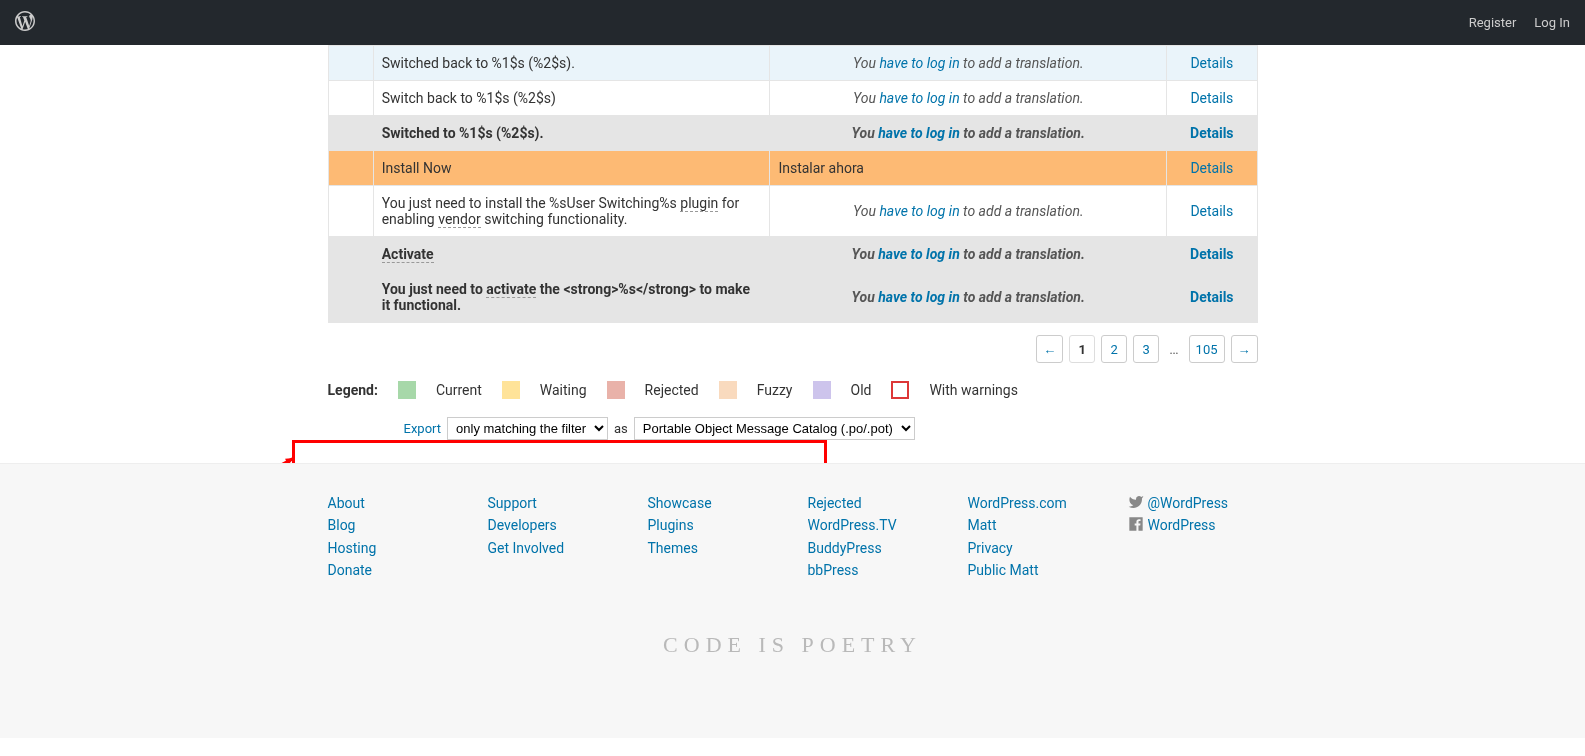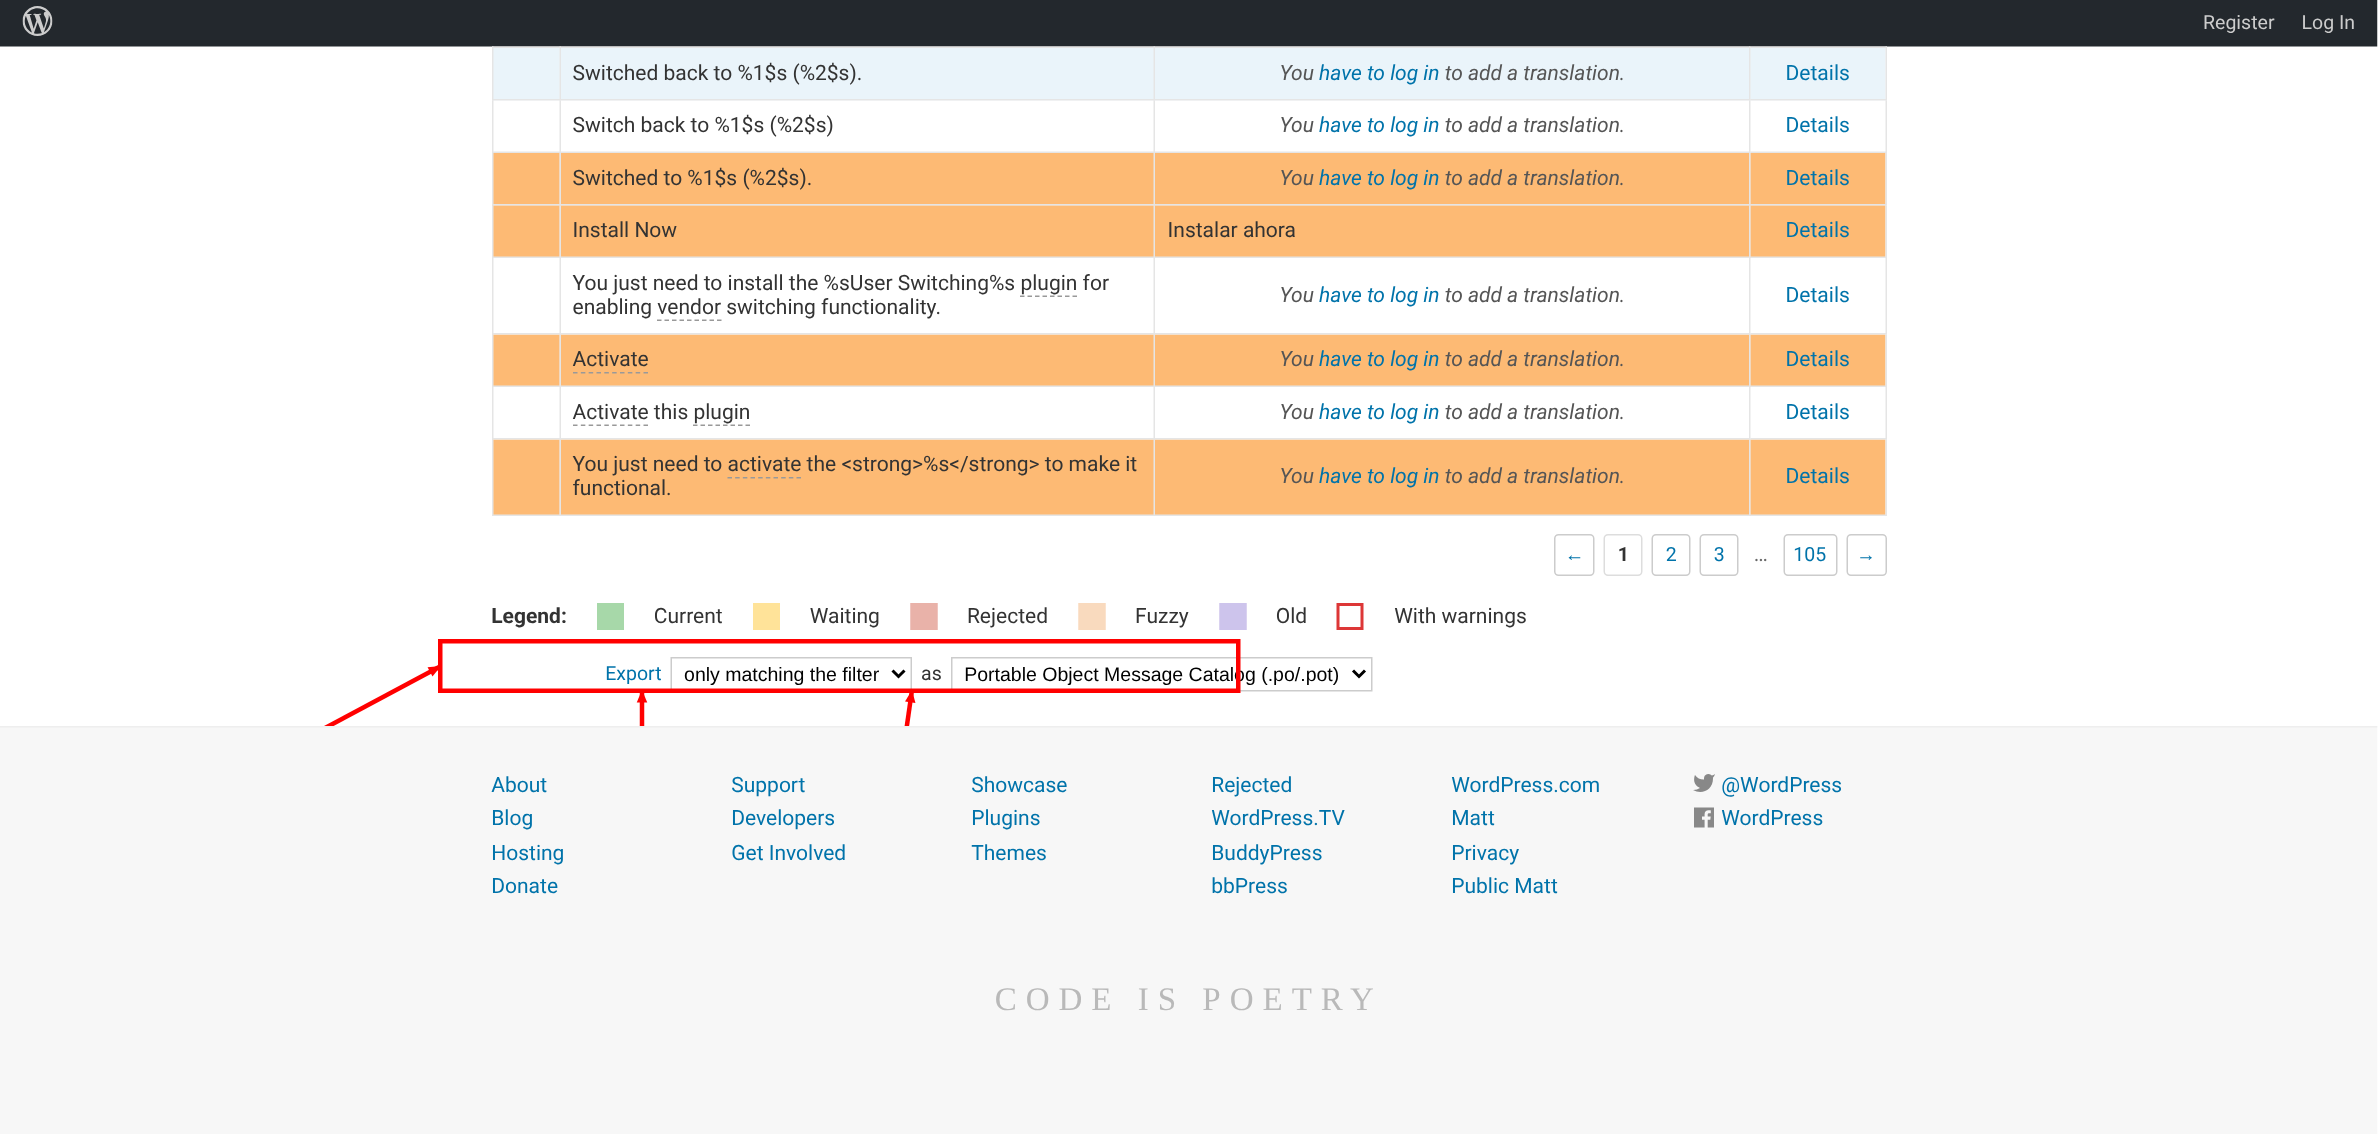--- a/index.html
+++ b/index.html
@@ -6,7 +6,7 @@
 body { font-family: -apple-system, BlinkMacSystemFont, "Segoe UI", Roboto, Helvetica, Arial, sans-serif; font-size: 14px; color: #333; background: #fff; }
 
 
-.admin-bar { background: #23282d; height: 31px; display: flex; align-items: center; justify-content: space-between; padding: 0 15px; color: #ccc; }
+.admin-bar { background: #23282d; height: 45px; display: flex; align-items: center; justify-content: space-between; padding: 0 15px; color: #ccc; }
 .admin-bar-left { display: flex; align-items: center; }
 .wp-logo { width: 20px; height: 20px; }
 .admin-bar-right { display: flex; gap: 18px; }

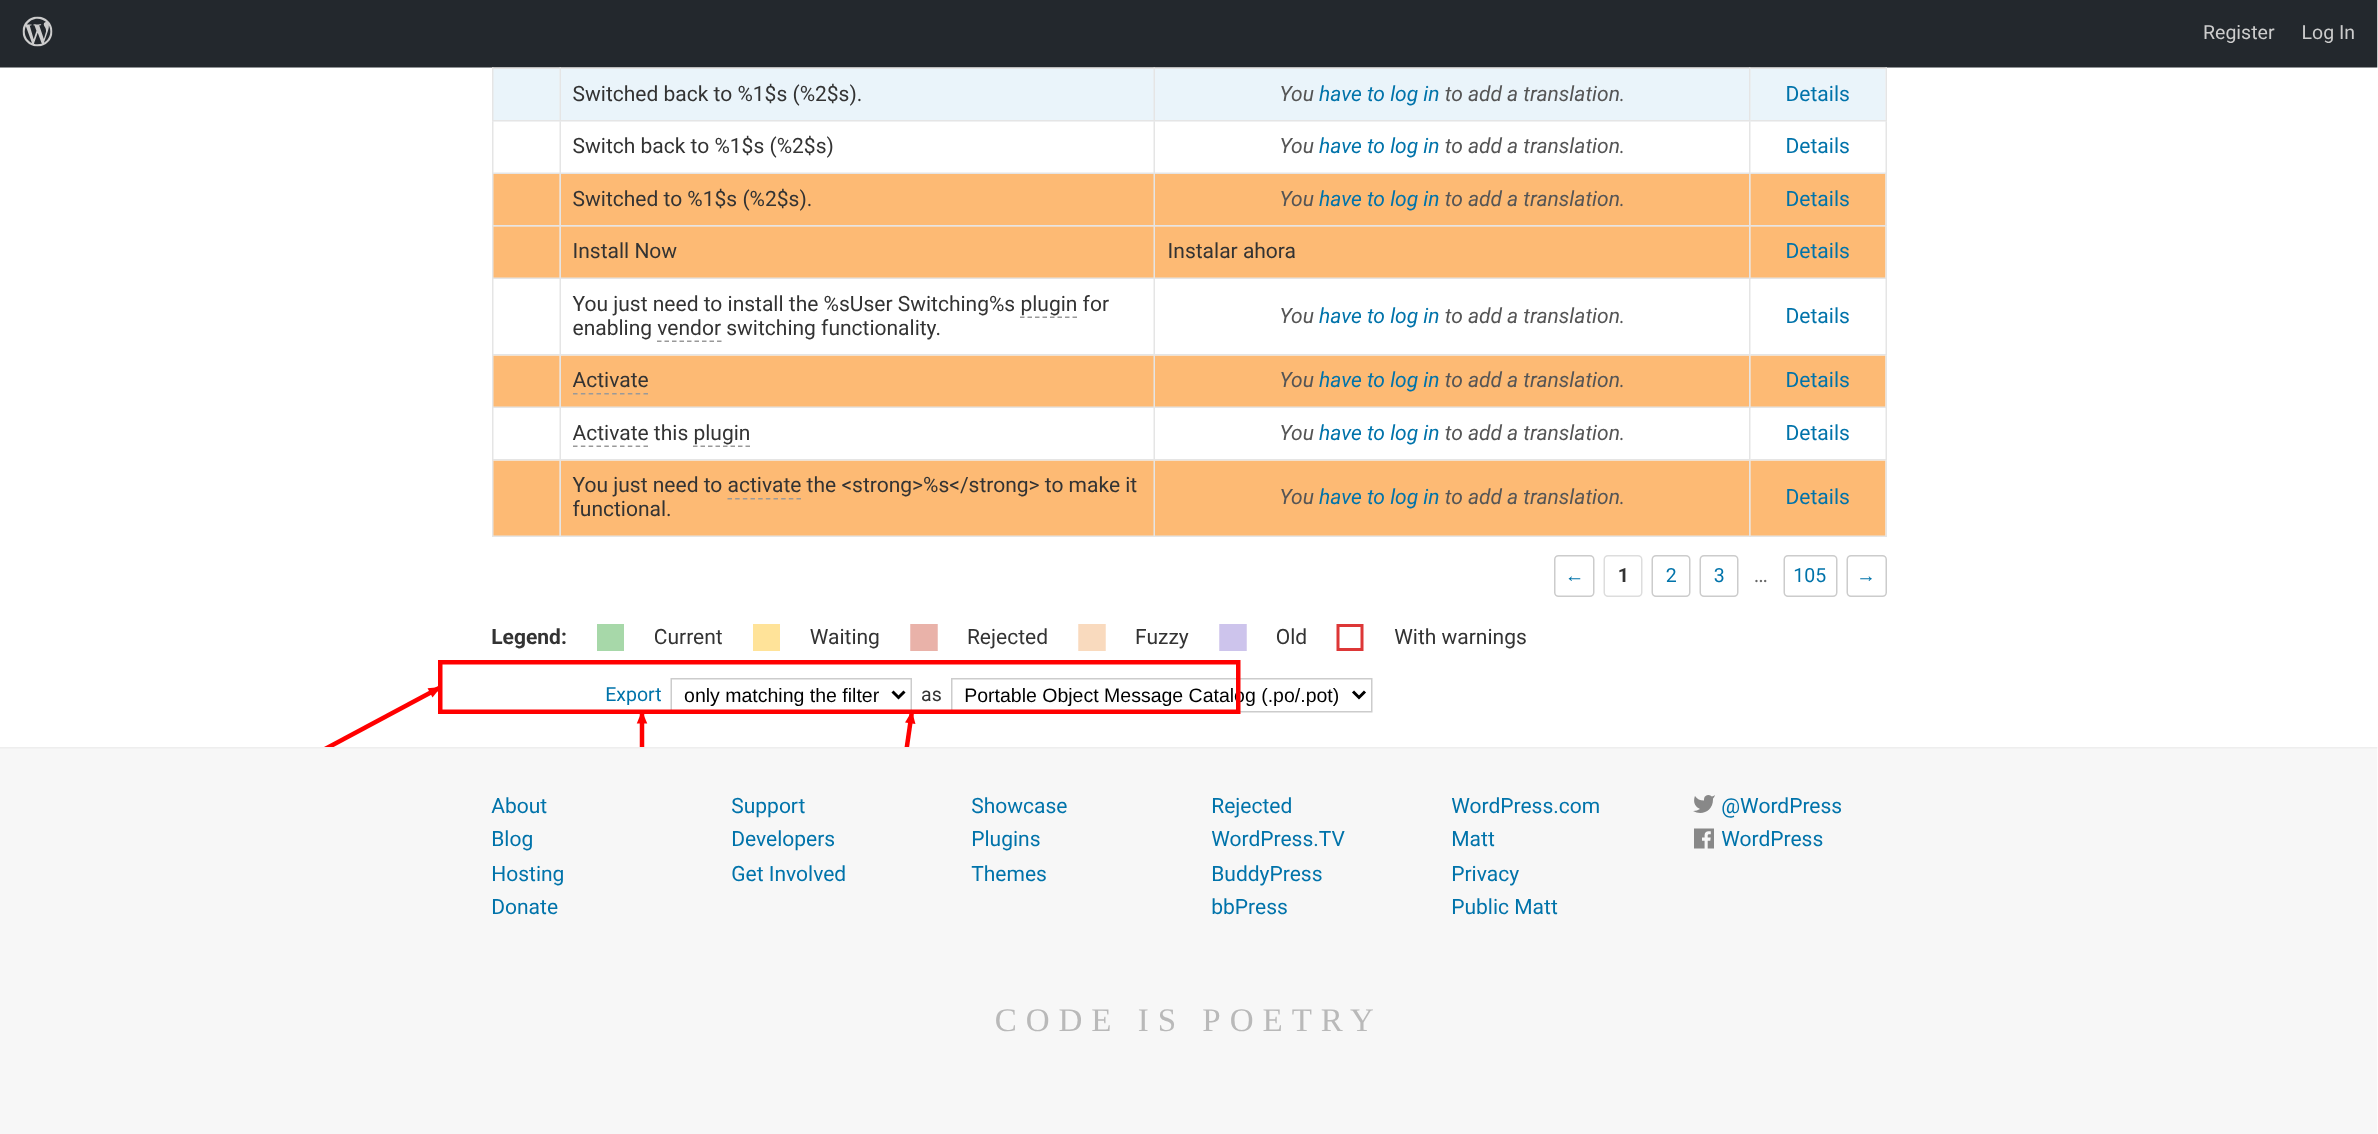--- a/index.html
+++ b/index.html
@@ -27,7 +27,7 @@
 table.translations td.translation { text-align: center; font-style: italic; color: #555; }
 table.translations a { color: #0073aa; text-decoration: none; }
 .row-light { background: #fff; }
-.row-shade { background: #fdba74; }
+.row-shade { background: #e5e5e5; font-weight: bold; }
 .row-blue { background: #eaf4fa; }
 .row-green { background: #fdba74; }
 .dotted { border-bottom: 1px dashed #999; }

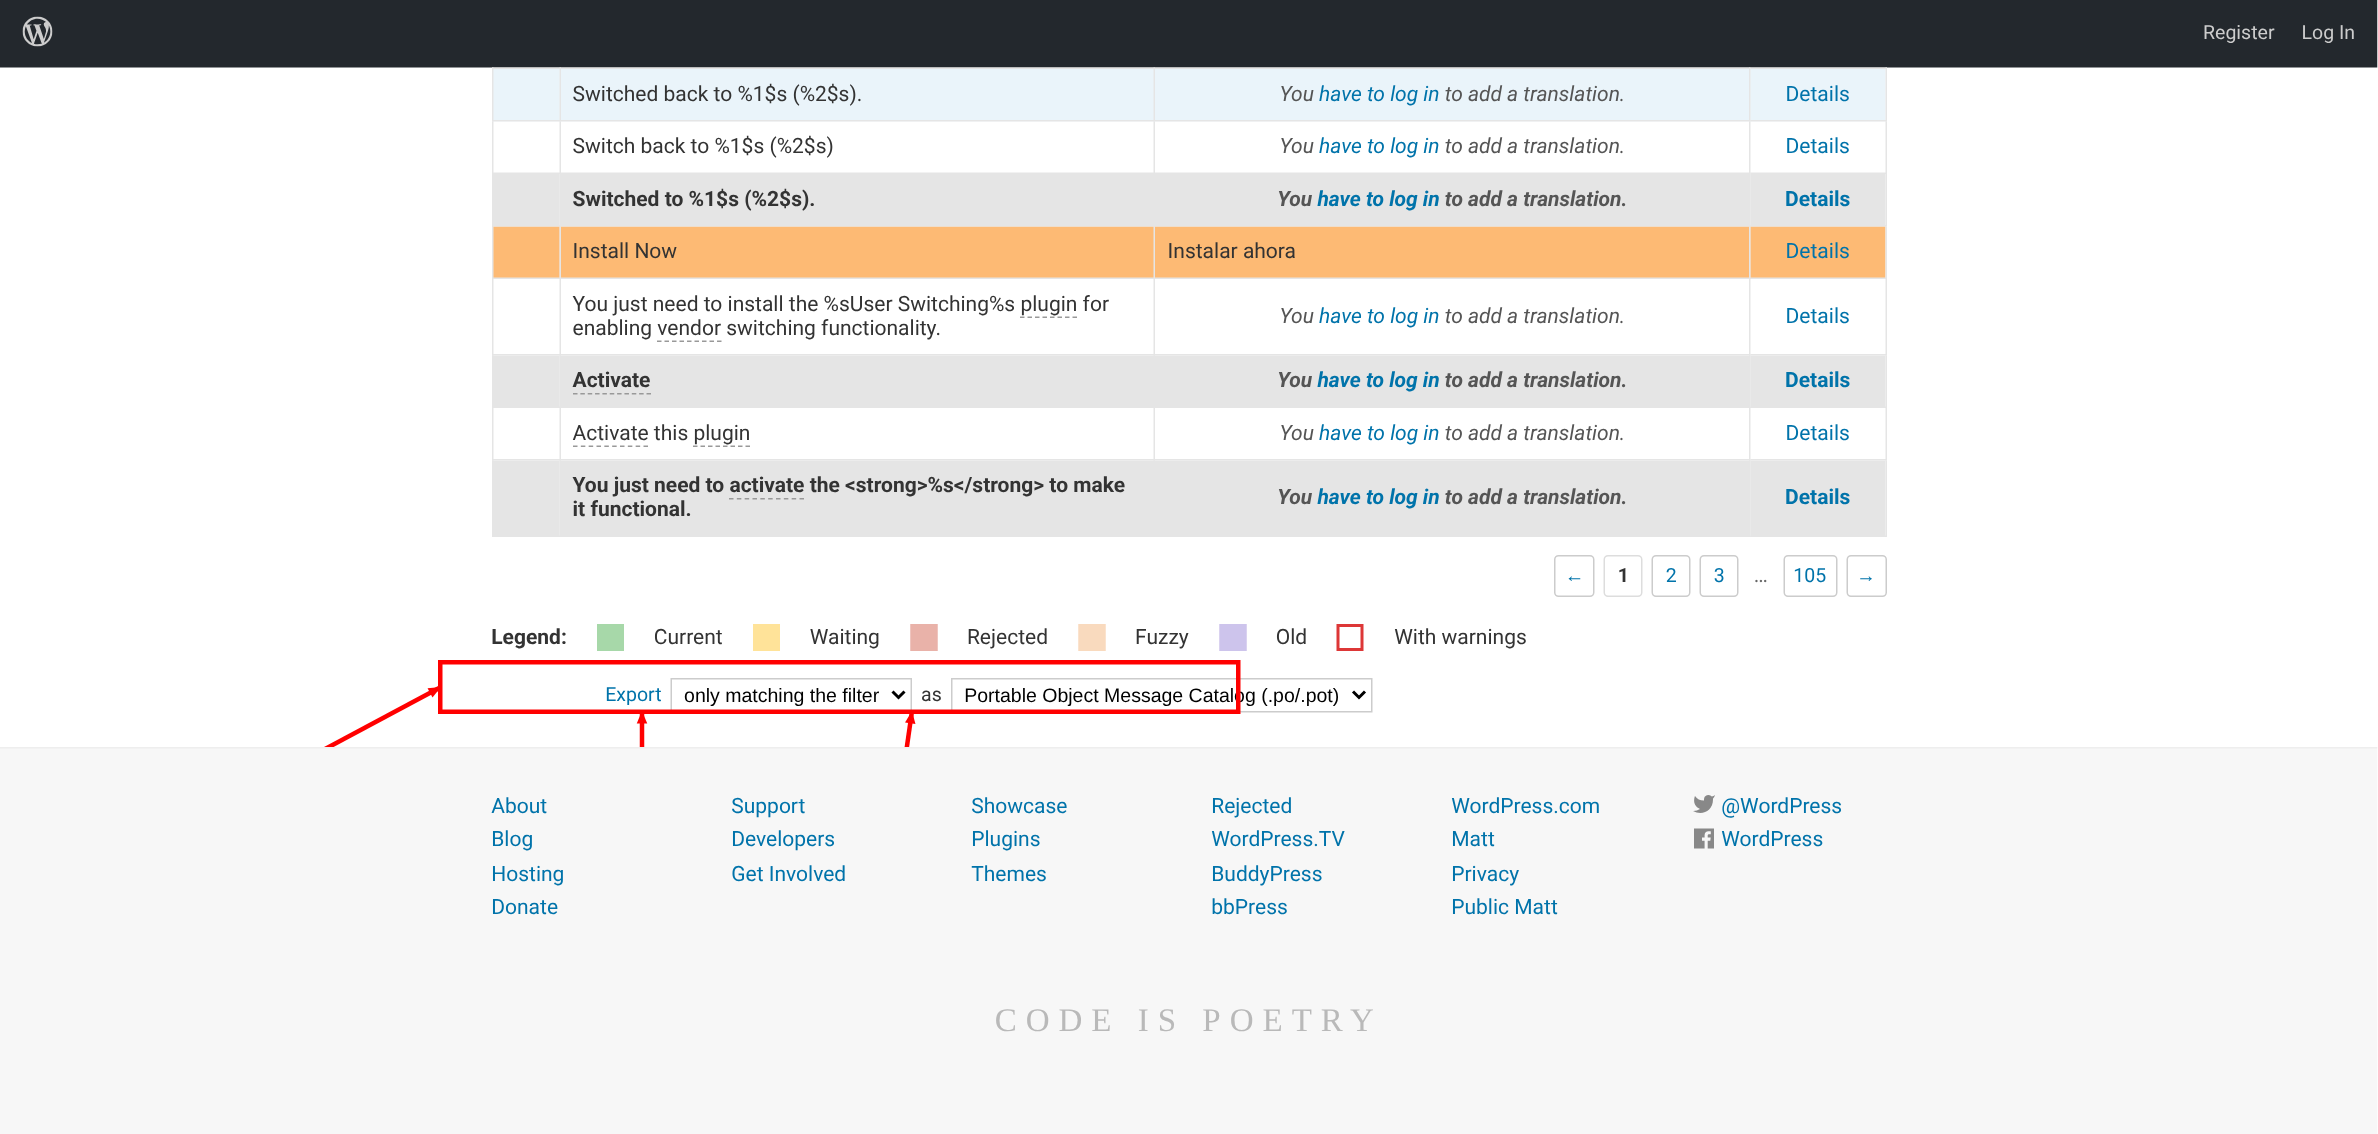--- a/index.html
+++ b/index.html
@@ -133,12 +133,6 @@
           <tr class="row-shade">
             <td class="prio"></td>
             <td><span class="dotted">Activate</span></td>
-            <td class="translation"><span>You </span><a href="#">have to log in</a><span> to add a translation.</span></td>
-            <td class="details"><a href="#">Details</a></td>
-          </tr>
-          <tr class="row-light">
-            <td class="prio"></td>
-            <td><span class="dotted">Activate</span> this <span class="dotted">plugin</span></td>
             <td class="translation"><span>You </span><a href="#">have to log in</a><span> to add a translation.</span></td>
             <td class="details"><a href="#">Details</a></td>
           </tr>

